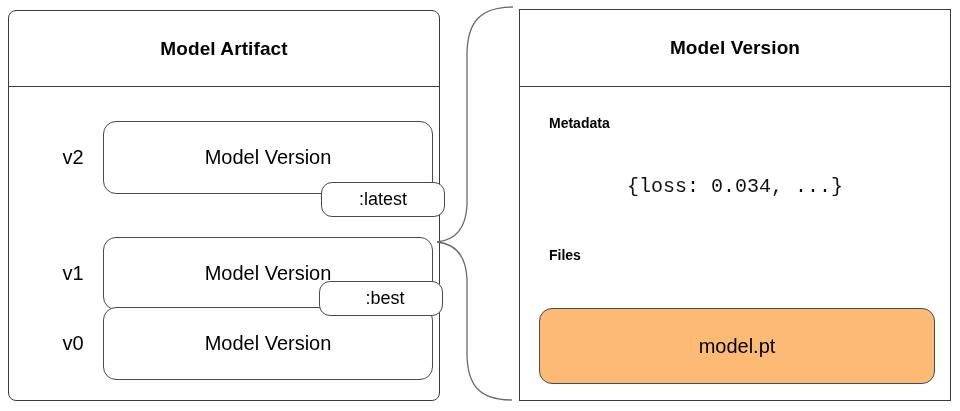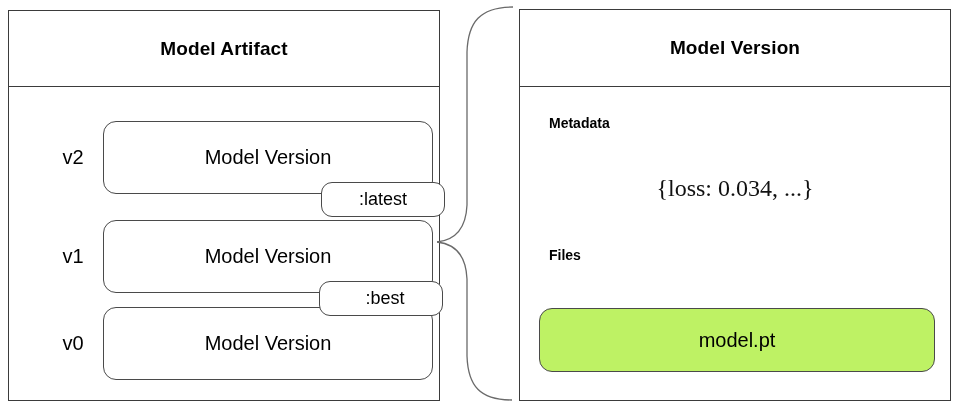--- a/index.html
+++ b/index.html
@@ -50,7 +50,7 @@
   }
 
   
-  #artifact-panel { left: 8px;  top: 10px;  width: 432px; height: 391px; }
+  #artifact-panel { left: 8px;  top: 10px;  width: 432px; height: 391px; border-radius: 8px; }
   #artifact-panel .panel-header { height: 76px; }
   #artifact-panel .panel-body   { top: 76px; text-align: right; }
 

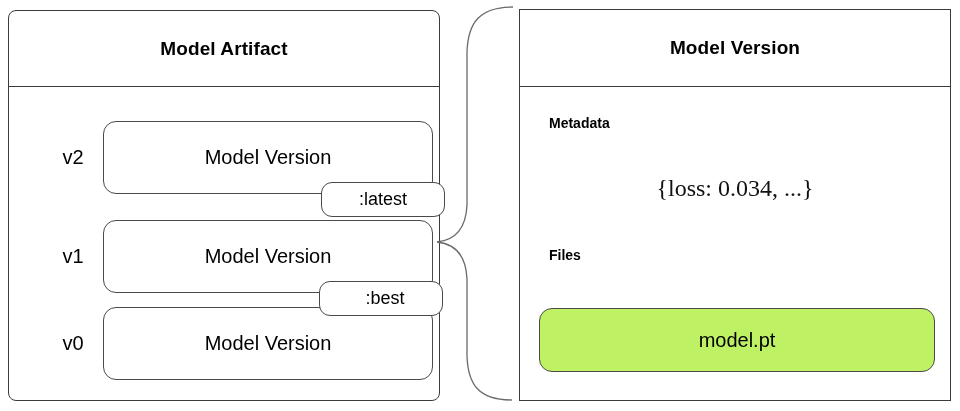--- a/index.html
+++ b/index.html
@@ -131,8 +131,8 @@
     width: 100%;
     top: 88px;
     text-align: center;
-    font-family: Liberation Serif, serif;
-    font-size: 24px;
+    font-family: Liberation Mono, monospace;
+    font-size: 20px;
     color: #111111;
     white-space: pre;
   }

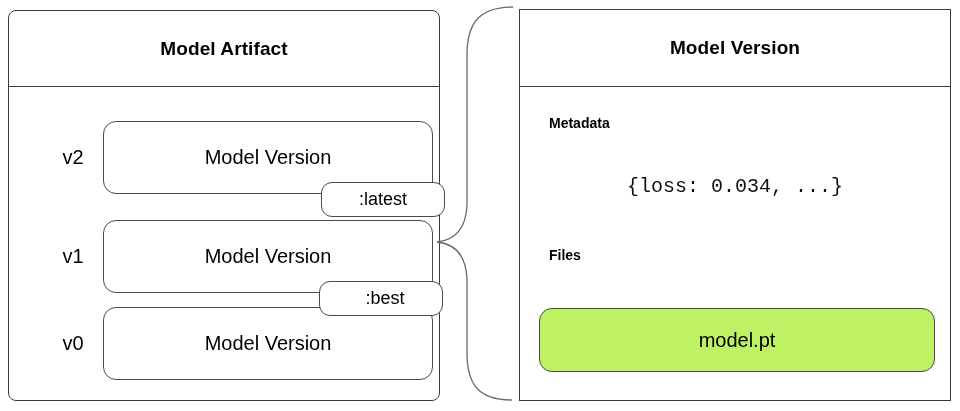--- a/index.html
+++ b/index.html
@@ -181,7 +181,7 @@
         <div class="version-box">Model Version</div>
       </div>
 
-      <div class="version-row" style="top:133px;">
+      <div class="version-row" style="top:150px;">
         <div class="version-label">v1</div>
         <div class="version-box">Model Version</div>
       </div>

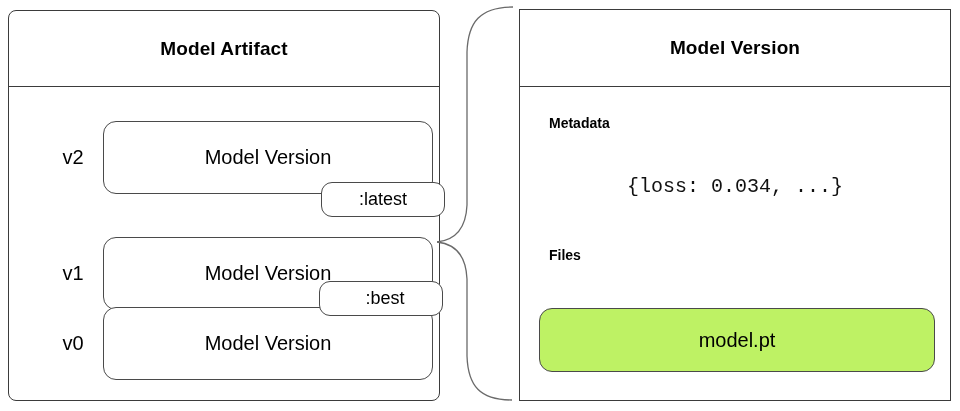--- a/index.html
+++ b/index.html
@@ -142,11 +142,11 @@
     left: 19px;
     top: 221px;
     width: 396px;
-    height: 64px;
+    height: 76px;
     box-sizing: border-box;
     border: 1.2px solid #4a4a4a;
     border-radius: 13px;
-    background: #bef264;
+    background: #fdba74;
     display: flex;
     align-items: center;
     justify-content: center;

